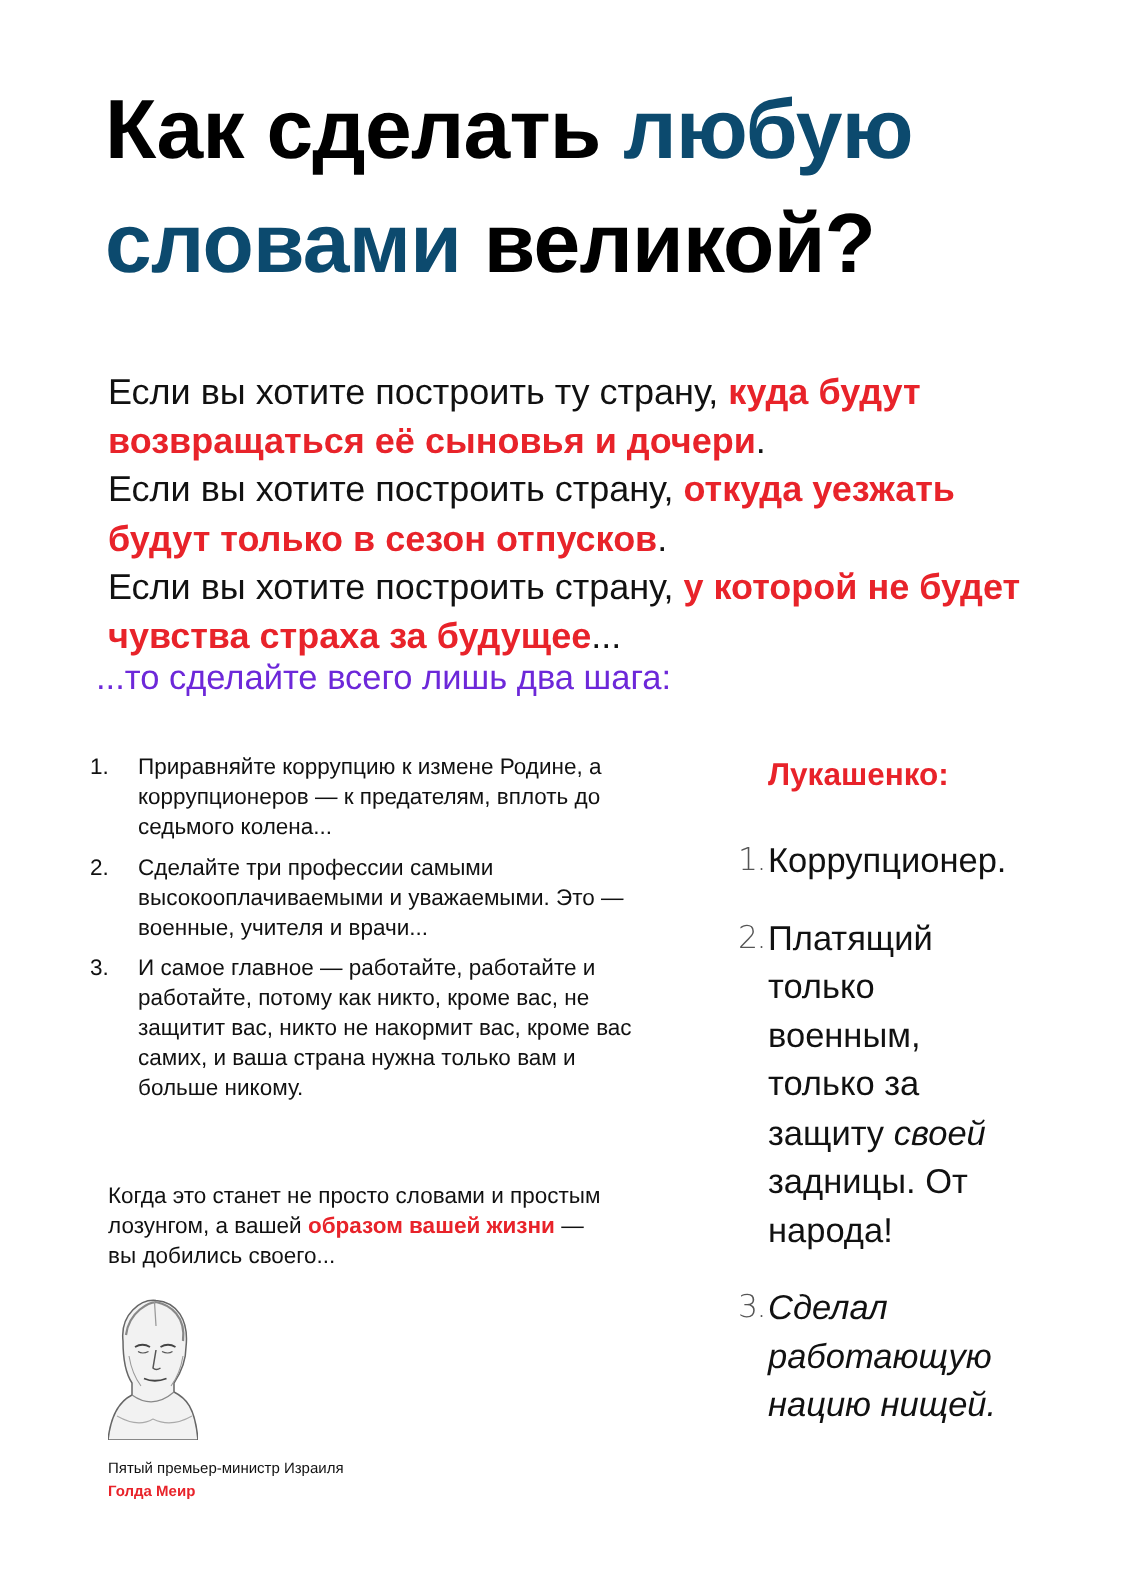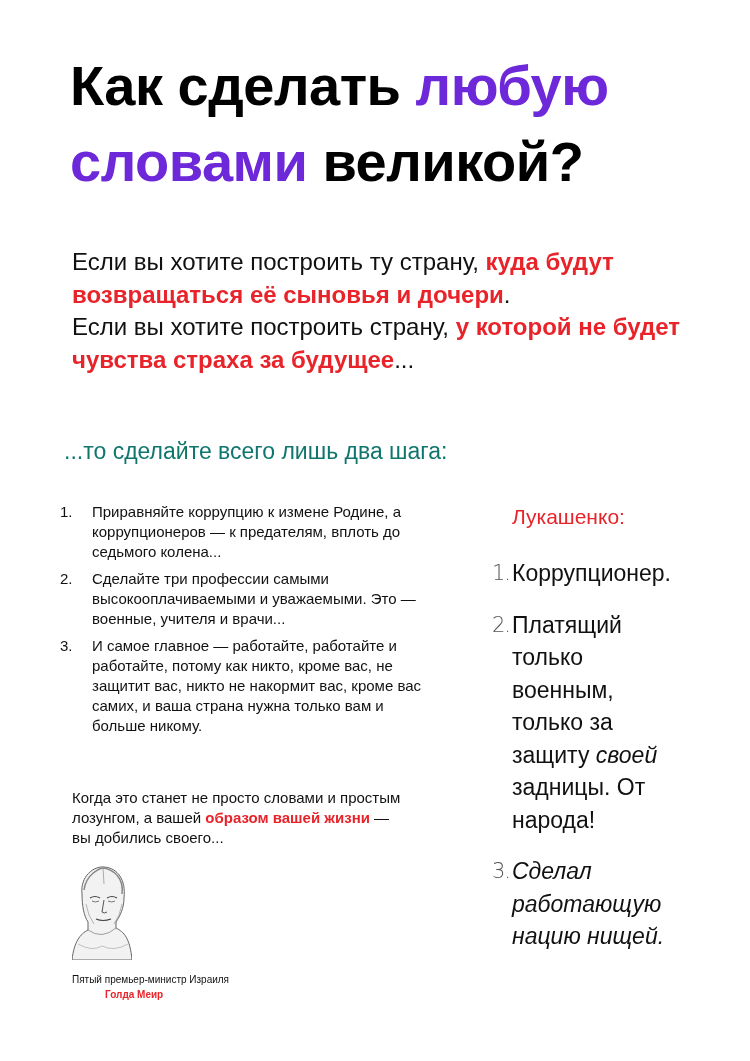--- a/index.html
+++ b/index.html
@@ -5,7 +5,7 @@
   * { margin: 0; padding: 0; box-sizing: border-box; }
   html, body { width: 750px; height: 1061px; background: #ffffff; overflow: hidden; }
   body { position: relative; font-family: "Liberation Sans", "DejaVu Sans", sans-serif; color: #111; }
-  .red { color: #6d28d9; }
+  .red { color: #0c4a6e; }
   .title {
     position: absolute; left: 70px; top: 48px; width: 640px;
     font-family: "Liberation Sans", sans-serif; font-weight: bold;

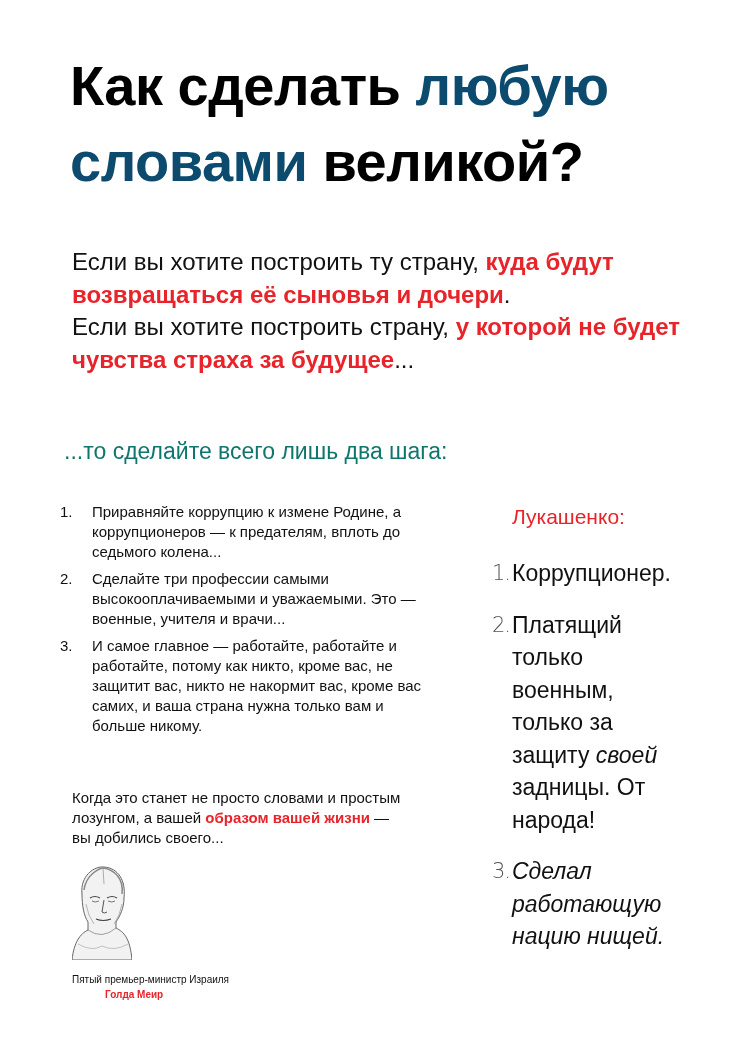--- a/index.html
+++ b/index.html
@@ -66,6 +66,9 @@
     <span>Если вы хотите построить ту страну, </span><b>куда будут возвращаться её сыновья и дочери</b><span>.</span>
   </div>
   <div>
+    <span>Если вы хотите построить страну, </span><b>откуда уезжать будут только в сезон отпусков</b><span>.</span>
+  </div>
+  <div>
     <span>Если вы хотите построить страну, </span><b>у которой не будет чувства страха за будущее</b><span>...</span>
   </div>
 </div>

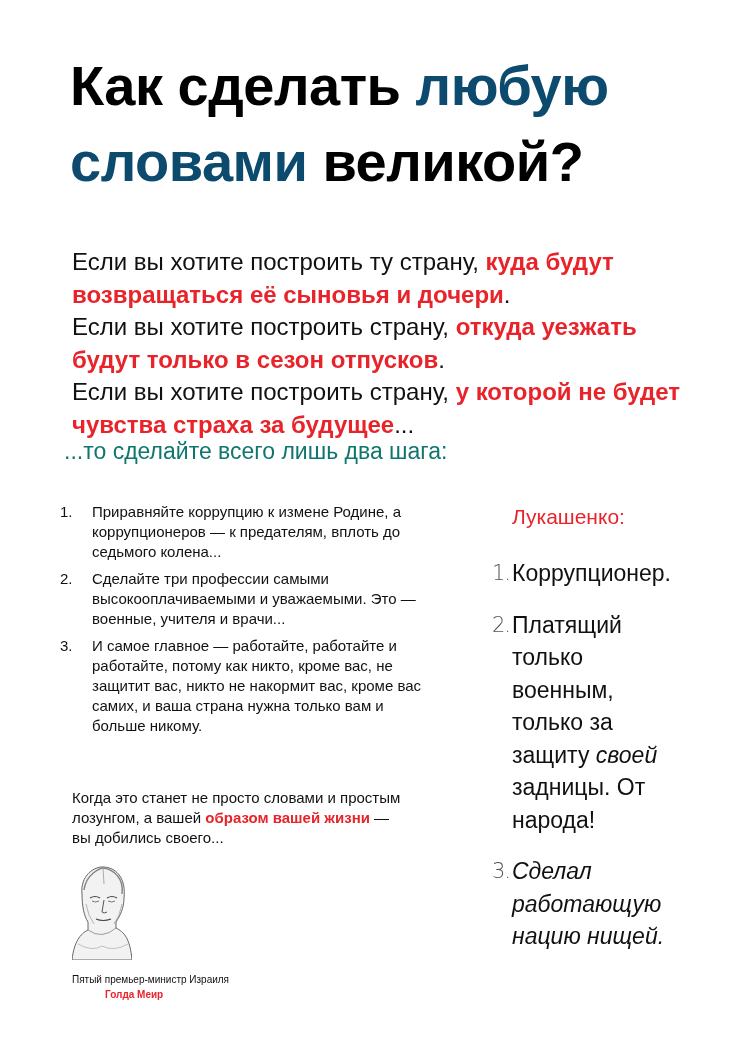--- a/index.html
+++ b/index.html
@@ -18,7 +18,7 @@
   .intro b { font-weight: bold; color: #e8232a; }
   .cta {
     position: absolute; left: 64px; top: 436px;
-    font-size: 23px; line-height: 30px; color: #0f766e;
+    font-size: 23px; line-height: 30px; color: #6d28d9;
   }
   .steps {
     position: absolute; left: 60px; top: 502px; width: 370px;

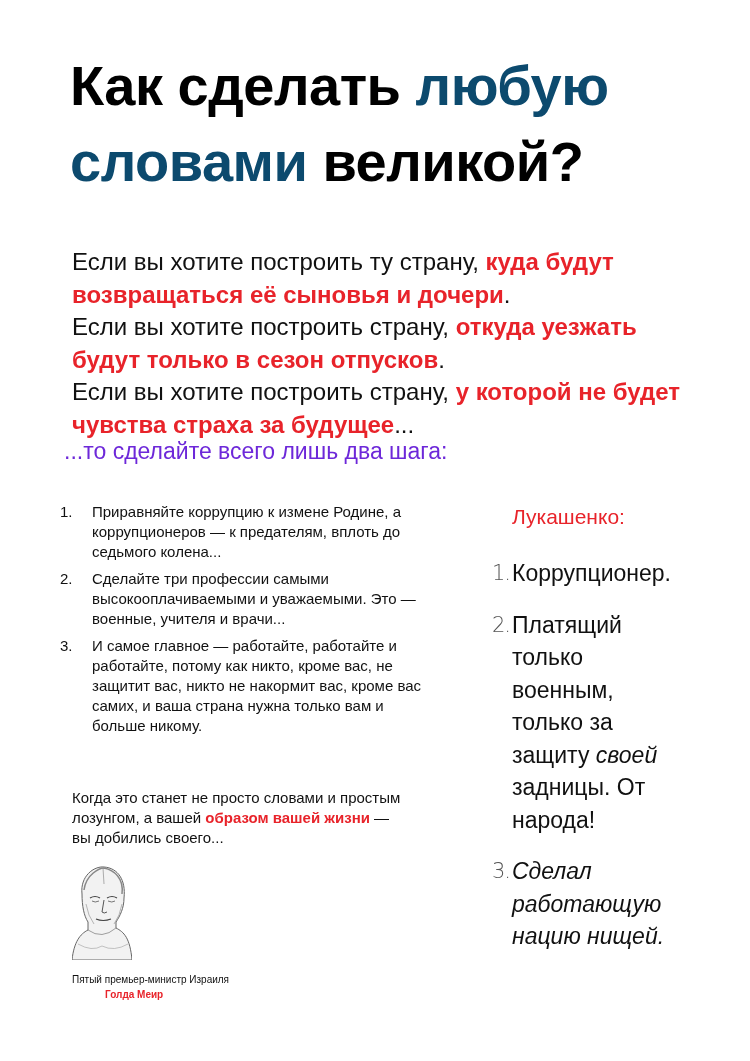--- a/index.html
+++ b/index.html
@@ -43,7 +43,7 @@
     position: absolute; left: 490px; top: 502px; width: 230px;
   }
   .right .heading {
-    margin-left: 22px; font-size: 21px; font-weight: normal; color: #e8232a; line-height: 30px;
+    margin-left: 22px; font-size: 21px; font-weight: bold; color: #e8232a; line-height: 30px;
   }
   .ritem { display: flex; font-size: 23px; line-height: 32.5px; color: #111; }
   .ritem .rnum { width: 22px; flex: 0 0 22px; text-align: right; padding-right: 2px; font-weight: 300; color: #555; font-family: "DejaVu Sans", sans-serif; font-size: 21px; letter-spacing: -1px; }

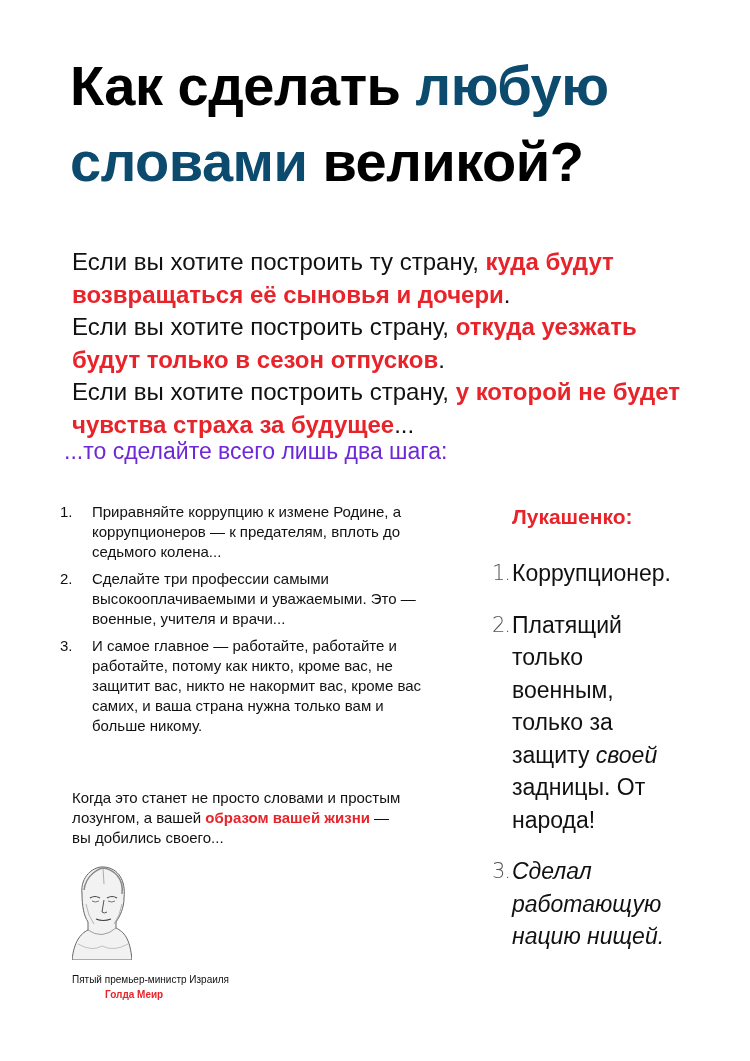--- a/index.html
+++ b/index.html
@@ -38,7 +38,7 @@
   .caption {
     position: absolute; left: 72px; top: 972px; font-size: 10px; line-height: 15px; color: #111;
   }
-  .caption .name { color: #e8232a; font-weight: bold; margin-left: 33px; }
+  .caption .name { color: #e8232a; font-weight: bold; }
   .right {
     position: absolute; left: 490px; top: 502px; width: 230px;
   }

